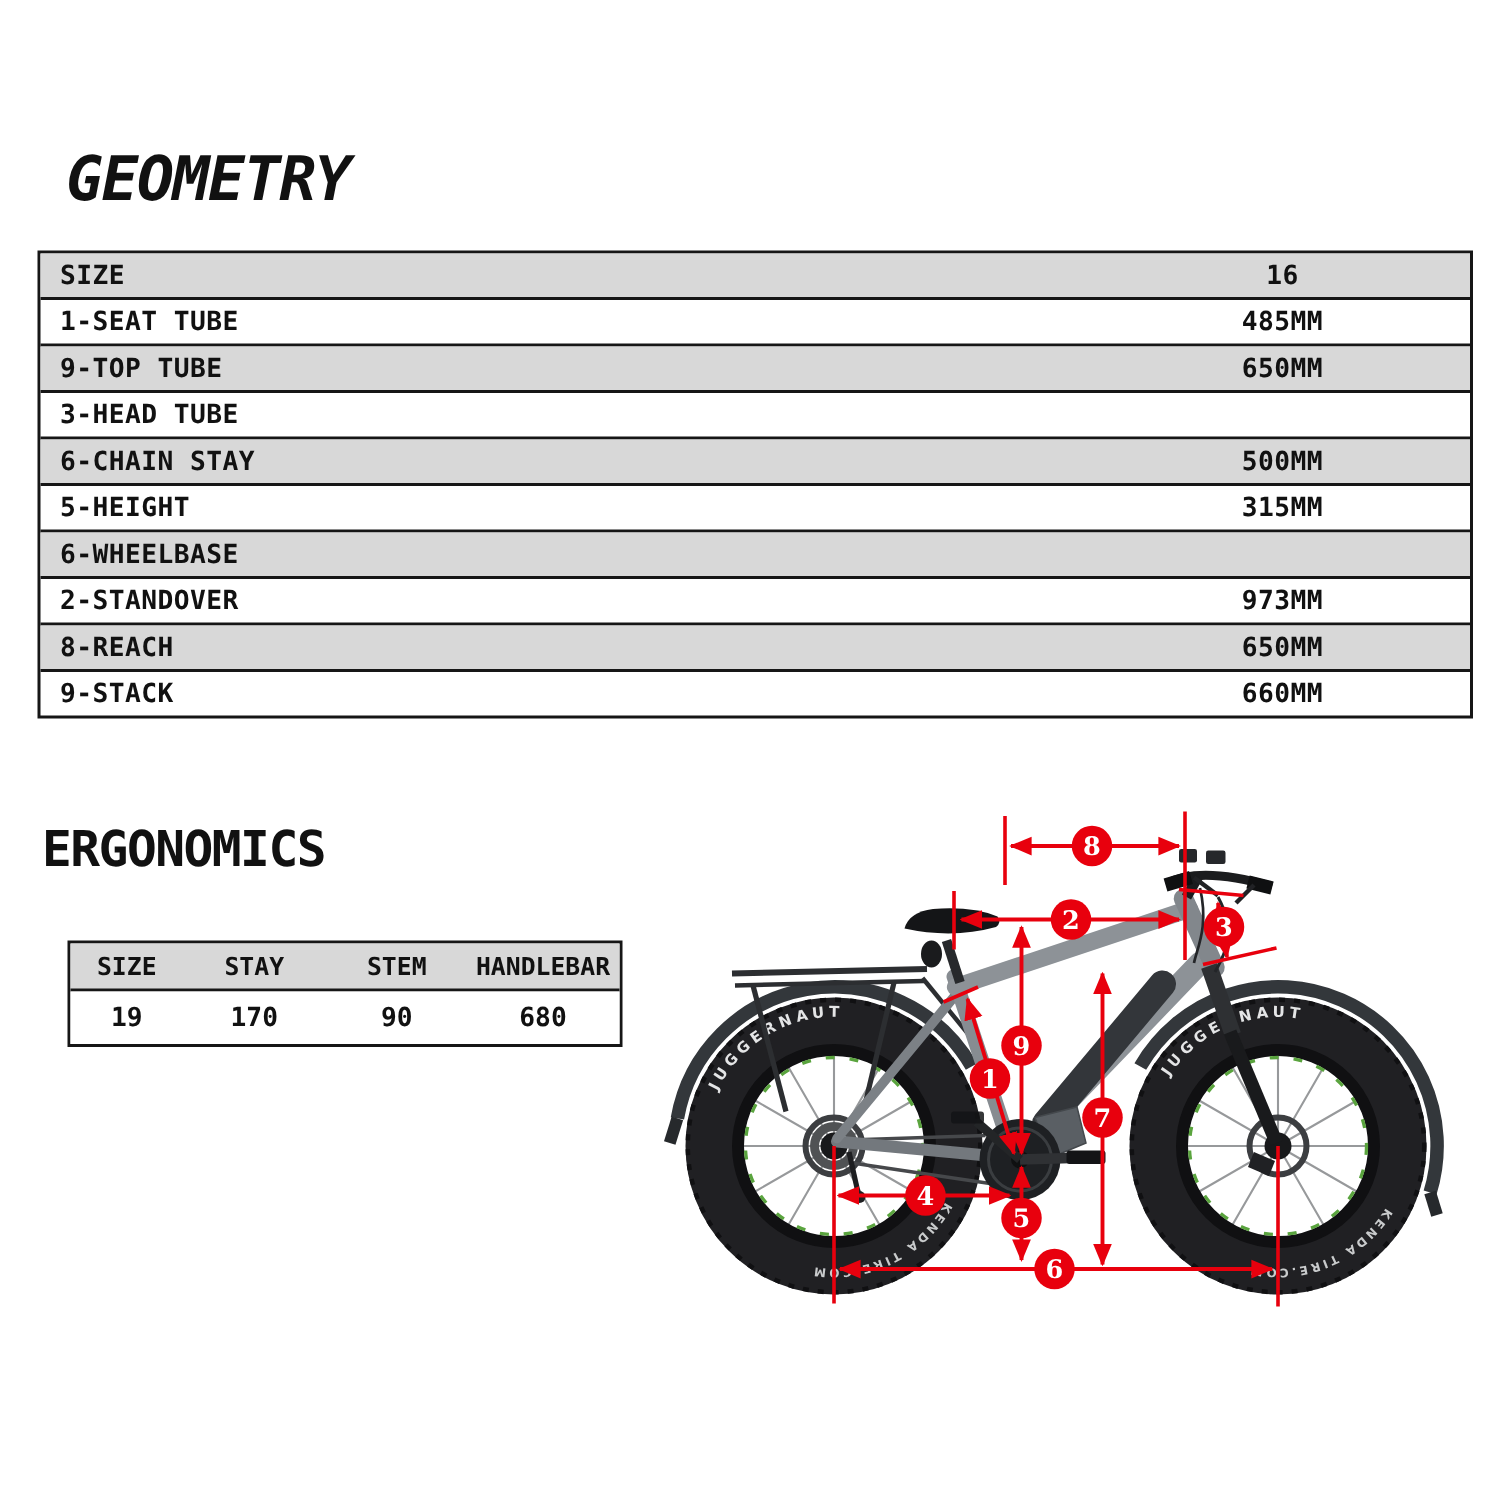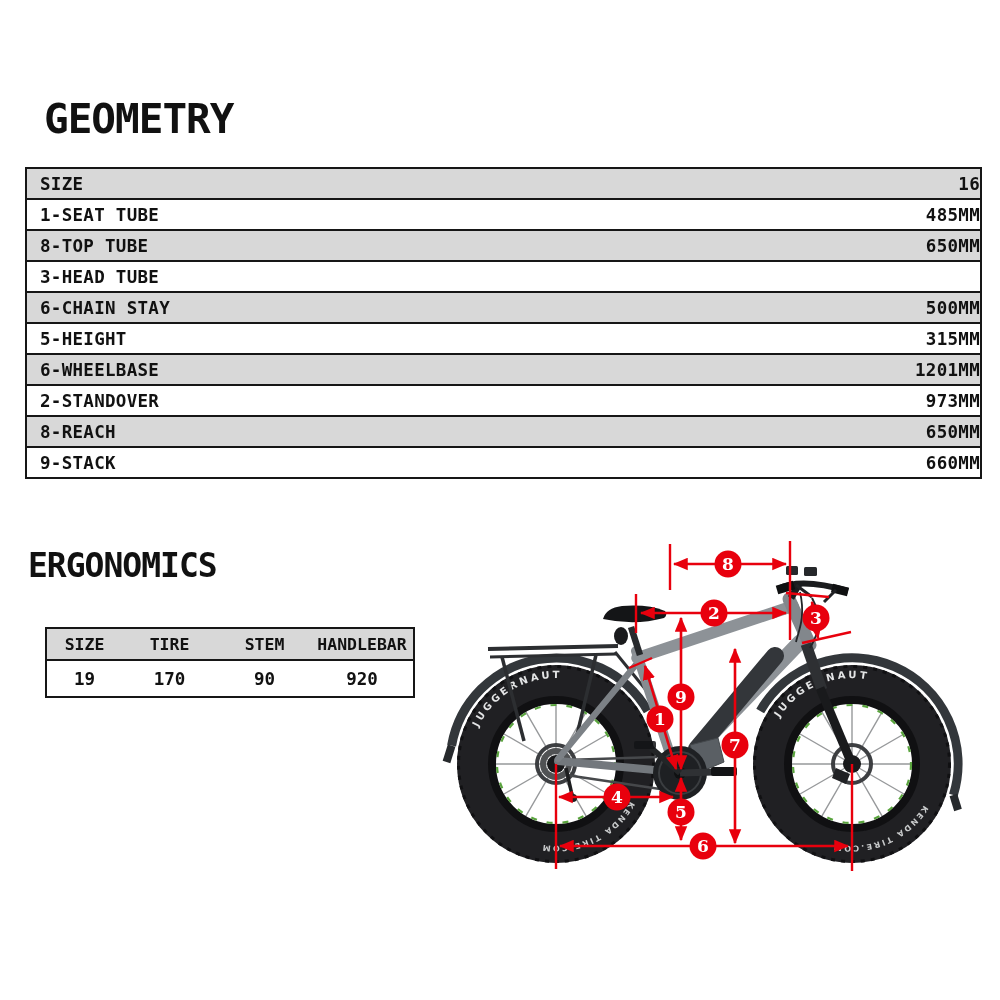--- a/index.html
+++ b/index.html
@@ -6,7 +6,7 @@
   .page{position:relative;width:1000px;height:1000px;background:#fff;overflow:hidden;
         font-family:"DejaVu Sans Mono", monospace;color:#111;}
   .h-geometry{position:absolute;left:44px;top:99px;font-size:41px;font-weight:bold;
-              letter-spacing:-1px;line-height:1;white-space:nowrap;}
+              letter-spacing:-1px;line-height:1;white-space:nowrap;font-style:italic;}
   .h-ergonomics{position:absolute;left:28px;top:549px;font-size:33px;font-weight:bold;
                 letter-spacing:-1px;line-height:1;white-space:nowrap;}
 

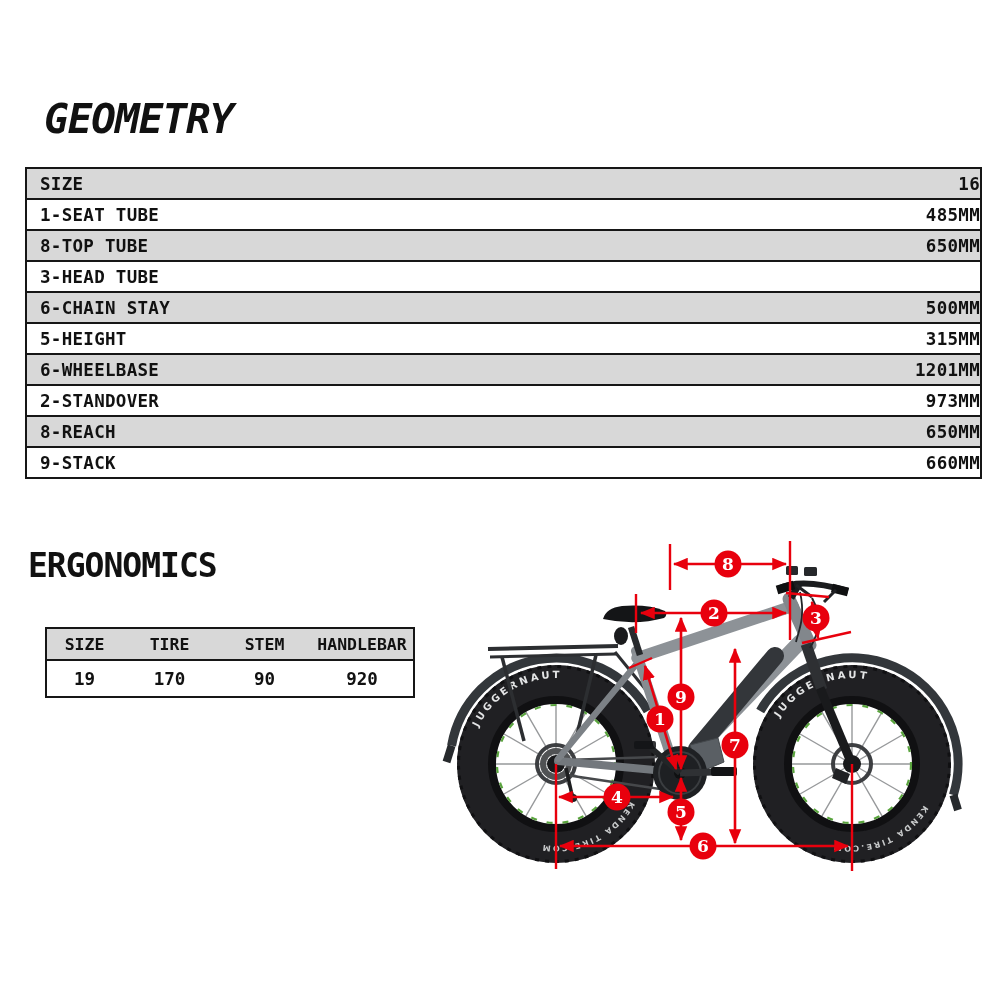--- a/index.html
+++ b/index.html
@@ -18,7 +18,7 @@
   .geo-row:last-child{border-bottom:none;gap:30px;}
   .geo-row.shade{background:#d8d8d8;}
   .geo-label{padding-left:13px;letter-spacing:.3px;white-space:nowrap;}
-  .geo-value{margin-left:auto;width:250px;text-align:right;letter-spacing:.3px;}
+  .geo-value{margin-left:auto;width:250px;text-align:center;letter-spacing:.3px;}
 
   
   .ergo-table{position:absolute;left:45px;top:627px;width:370px;border:2.5px solid #161616;

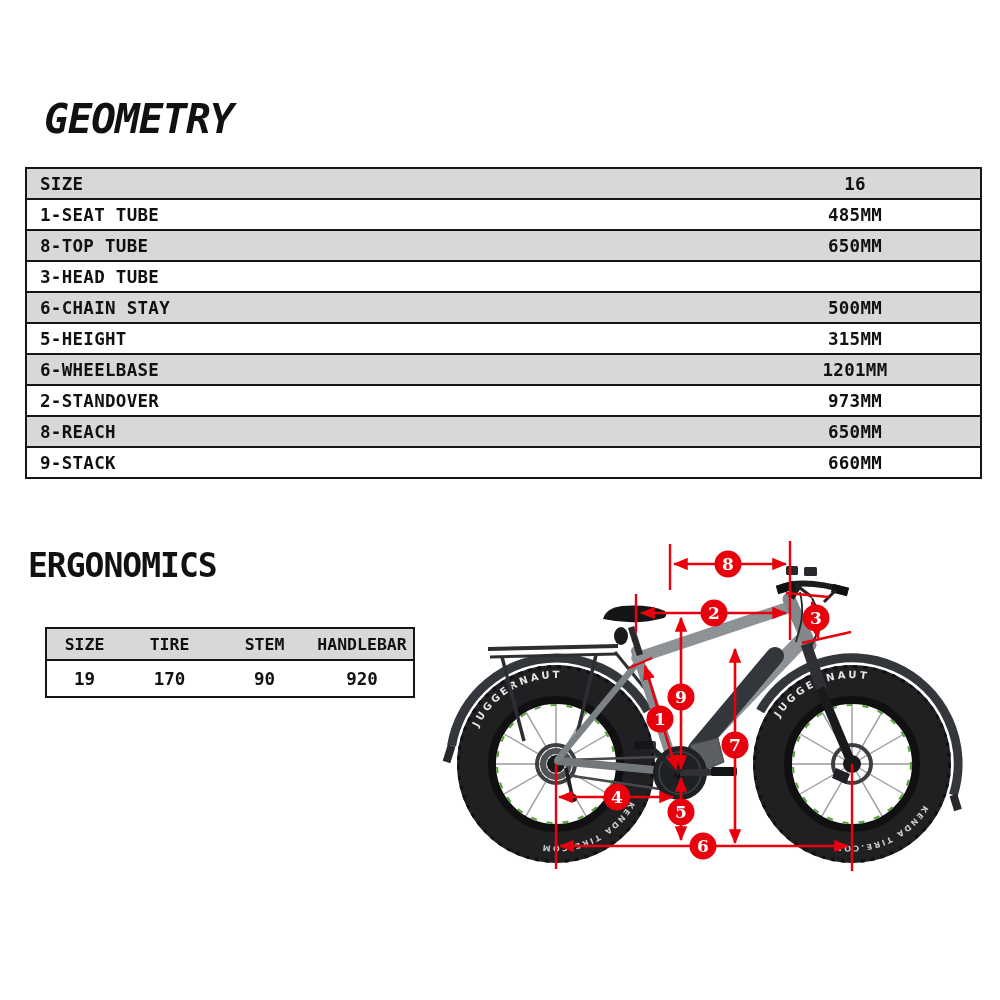--- a/index.html
+++ b/index.html
@@ -58,7 +58,7 @@
       <span class="geo-value">485MM</span>
     </div>
     <div class="geo-row shade">
-      <span class="geo-label">8-TOP TUBE</span>
+      <span class="geo-label">9-TOP TUBE</span>
       <span class="geo-value">650MM</span>
     </div>
     <div class="geo-row">

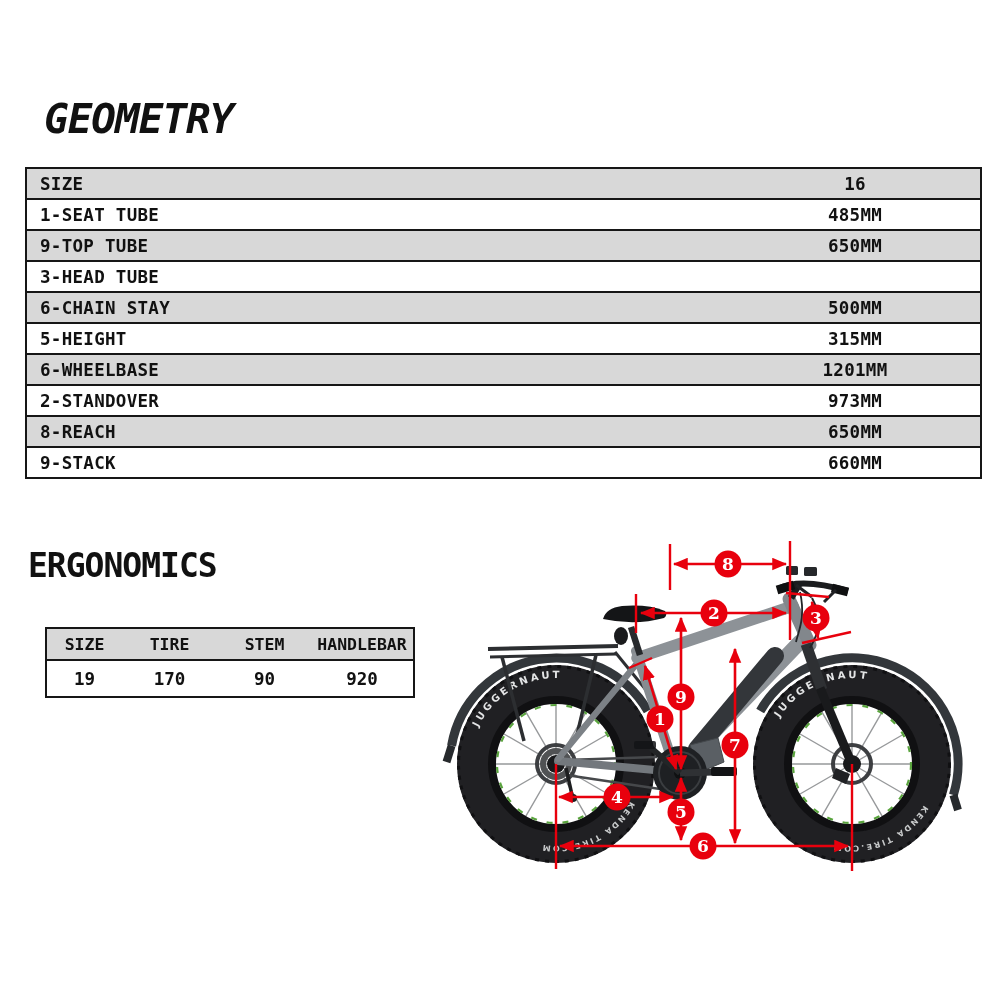--- a/index.html
+++ b/index.html
@@ -74,7 +74,6 @@
     </div>
     <div class="geo-row shade">
       <span class="geo-label">6-WHEELBASE</span>
-      <span class="geo-value">1201MM</span>
     </div>
     <div class="geo-row">
       <span class="geo-label">2-STANDOVER</span>

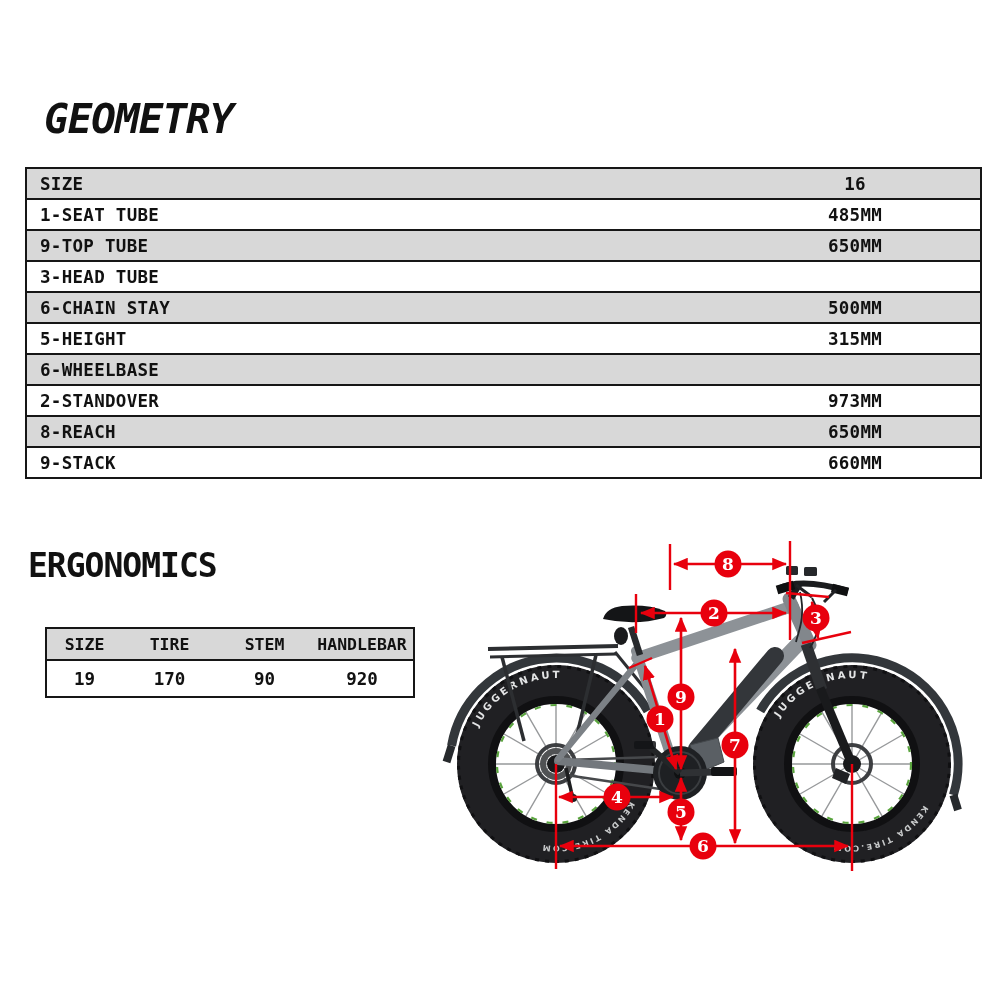--- a/index.html
+++ b/index.html
@@ -94,7 +94,7 @@
   <div class="ergo-table">
     <div class="ergo-head">
       <span class="ec c1">SIZE</span>
-      <span class="ec c2">TIRE</span>
+      <span class="ec c2">STAY</span>
       <span class="ec c3">STEM</span>
       <span class="ec c4">HANDLEBAR</span>
     </div>

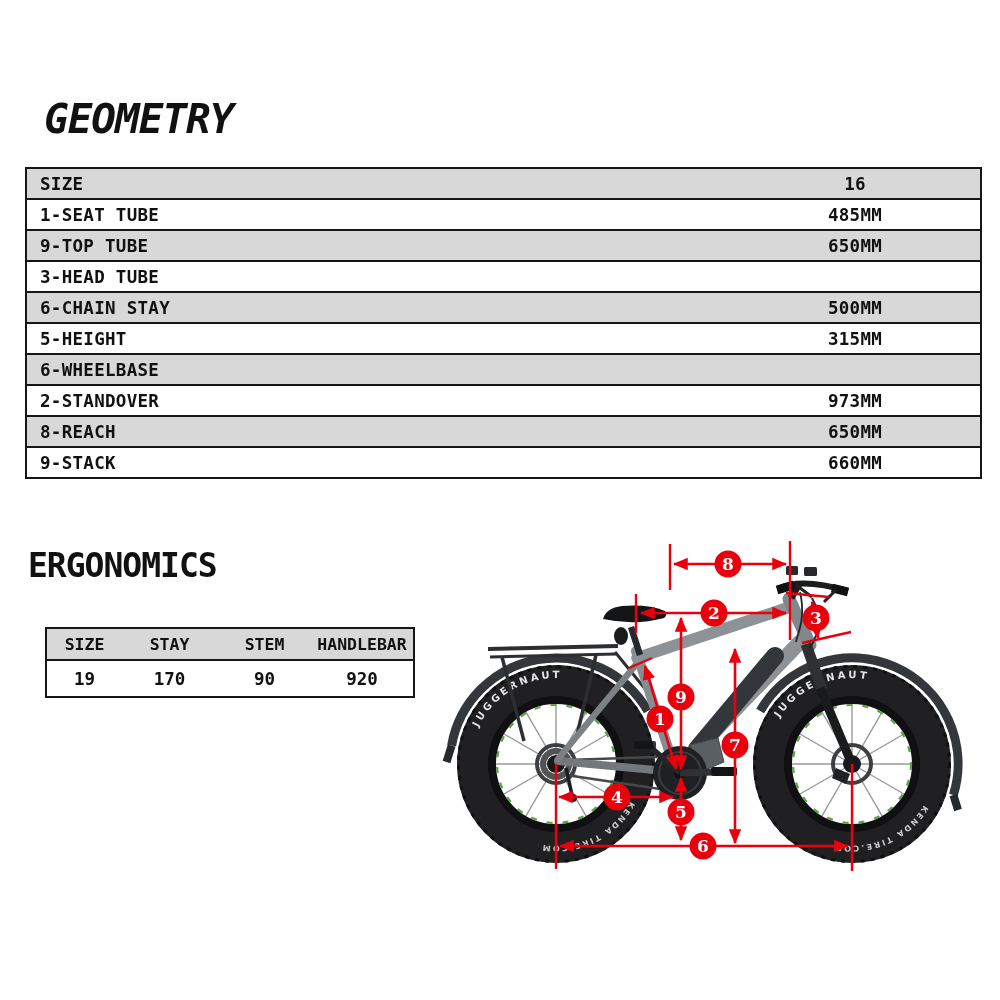--- a/index.html
+++ b/index.html
@@ -102,7 +102,7 @@
       <span class="ec c1">19</span>
       <span class="ec c2">170</span>
       <span class="ec c3">90</span>
-      <span class="ec c4">920</span>
+      <span class="ec c4">680</span>
     </div>
   </div>
 

